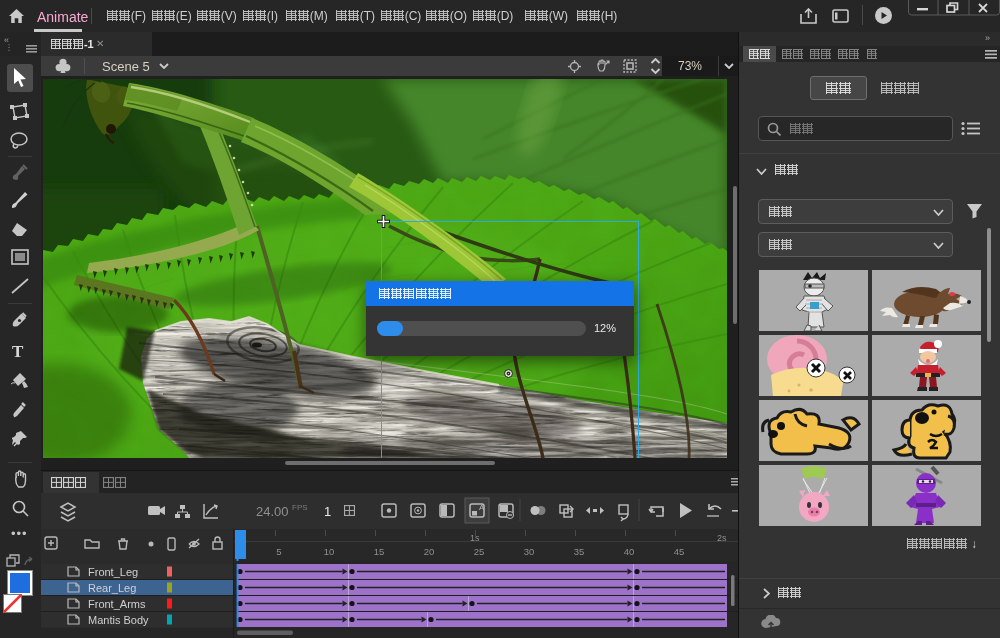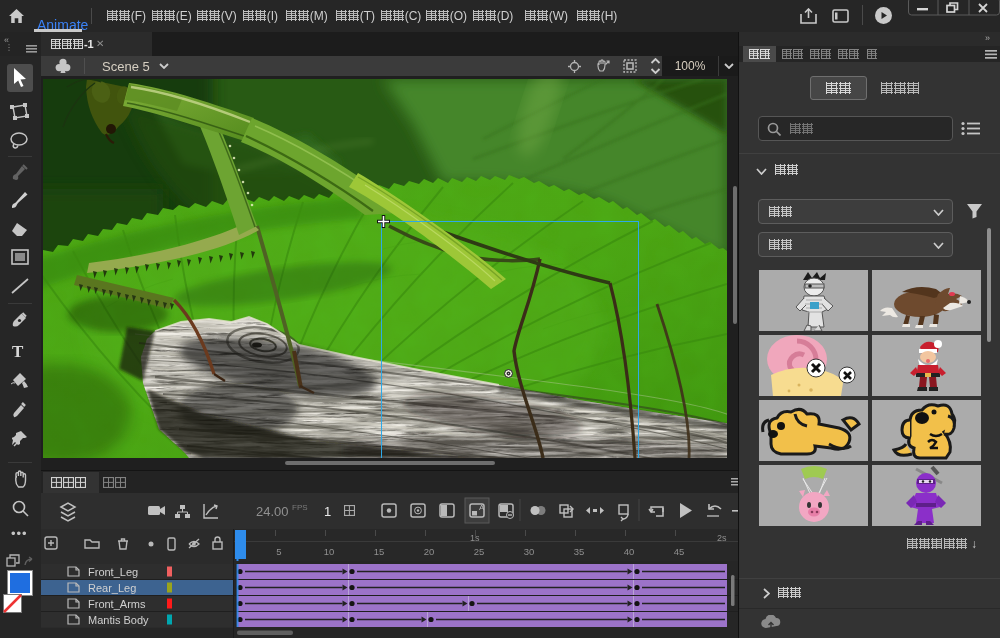--- a/index.html
+++ b/index.html
@@ -22,7 +22,7 @@
   <svg class="abs" style="left:9px;top:9px" width="15" height="14" viewBox="0 0 15 14">
         <path d="M7.5,0 L15,7 L12.8,7 L12.8,14 L9.3,14 L9.3,9.2 L5.7,9.2 L5.7,14 L2.2,14 L2.2,7 L0,7 Z" fill="#c9c9c9"></path>
       </svg>
-  <div class="abs" style="left:37px;top:17px;font-size:14px;color:#3b82f6">Animate</div>
+  <div class="abs" style="left:37px;top:9px;font-size:14px;color:#f9a8d4">Animate</div>
   <div class="abs" style="left:34px;top:29px;width:48px;height:2.5px;background:#c9c9c9"></div>
   <div class="abs" style="left:91px;top:8px;width:1px;height:16px;background:#4a4a4a"></div>
   <div class="abs mi" style="left:106px;top:9px"><i class="cj"></i><i class="cj"></i>(F)</div>

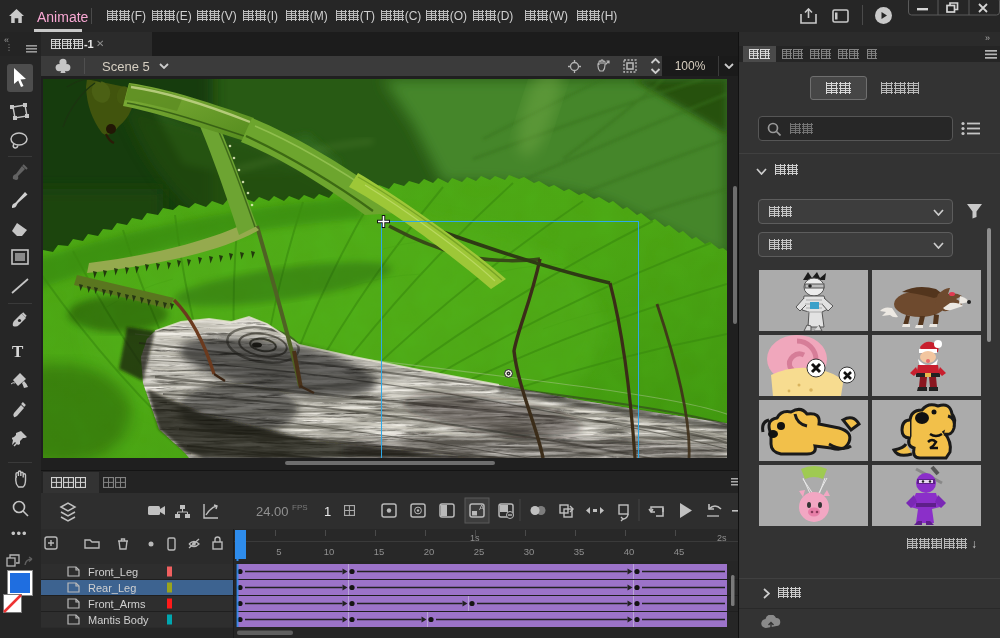--- a/index.html
+++ b/index.html
@@ -123,7 +123,7 @@
           <path d="M1.5,11 L5.5,15 L9.5,11"></path>
         </g>
       </svg>
-  <div class="abs" style="left:621px;top:0;width:56px;height:20px;background:#1a1a1a;color:#d8cfc0;font-size:12px;text-align:center;line-height:20px">100%</div>
+  <div class="abs" style="left:621px;top:0;width:56px;height:20px;background:#1a1a1a;color:#d8cfc0;font-size:12px;text-align:center;line-height:20px">73%</div>
   <div class="abs" style="left:677px;top:0;width:20px;height:20px;background:#1a1a1a;border-left:1px solid #3b3b3b">
         <svg style="margin:7px 0 0 5px" width="10" height="6" viewBox="0 0 10 6">
           <path d="M1,1 L5,5 L9,1" stroke="#ccc" stroke-width="1.8" fill="none"></path>

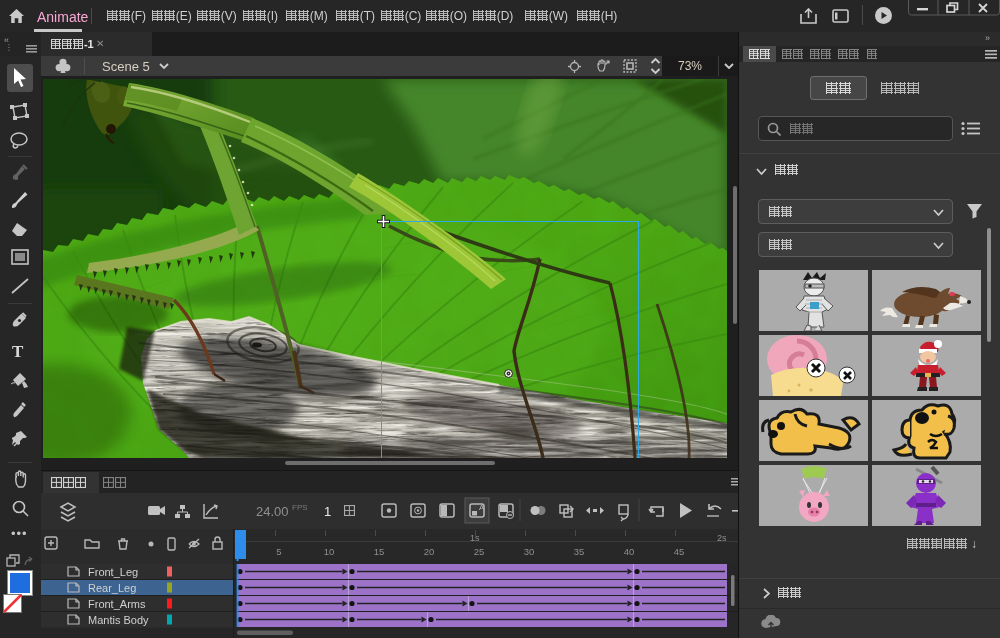--- a/index.html
+++ b/index.html
@@ -430,6 +430,16 @@
 <div class="abs" style="left:244px;top:385px;width:210px;height:4px;background:#6e6e6e;border-radius:2px"></div>
 <div class="abs" style="left:692px;top:110px;width:4px;height:138px;background:#6e6e6e;border-radius:2px"></div>
 
+<div class="abs" style="left:325px;top:205px;width:268px;height:75px;box-shadow:0 5px 16px rgba(0,0,0,.55)">
+  <div class="abs" style="left:0;top:0;width:268px;height:25px;background:#1473e6">
+    <div class="abs" style="left:12px;top:6px;font-size:12px;color:#fff"><i class="cj"></i><i class="cj"></i><i class="cj"></i><i class="cj"></i><i class="cj"></i><i class="cj"></i></div>
+  </div>
+  <div class="abs" style="left:0;top:25px;width:268px;height:50px;background:#343434">
+    <div class="abs" style="left:11px;top:15px;width:209px;height:15px;background:#4f4f4f;border-radius:8px"></div>
+    <div class="abs" style="left:11px;top:15px;width:26px;height:15px;background:#2e8ceb;border-radius:8px"></div>
+    <div class="abs" style="left:228px;top:16px;font-size:11px;color:#e8e8e8">12%</div>
+  </div>
+</div>
 </div>
     <div class="abs" style="left:41px;top:470px;width:700px;height:168px;background:#2b2b2b;border-top:1px solid #141414">
       <svg class="abs" style="left:0;top:0" width="700" height="168" viewBox="0 0 700 168">

